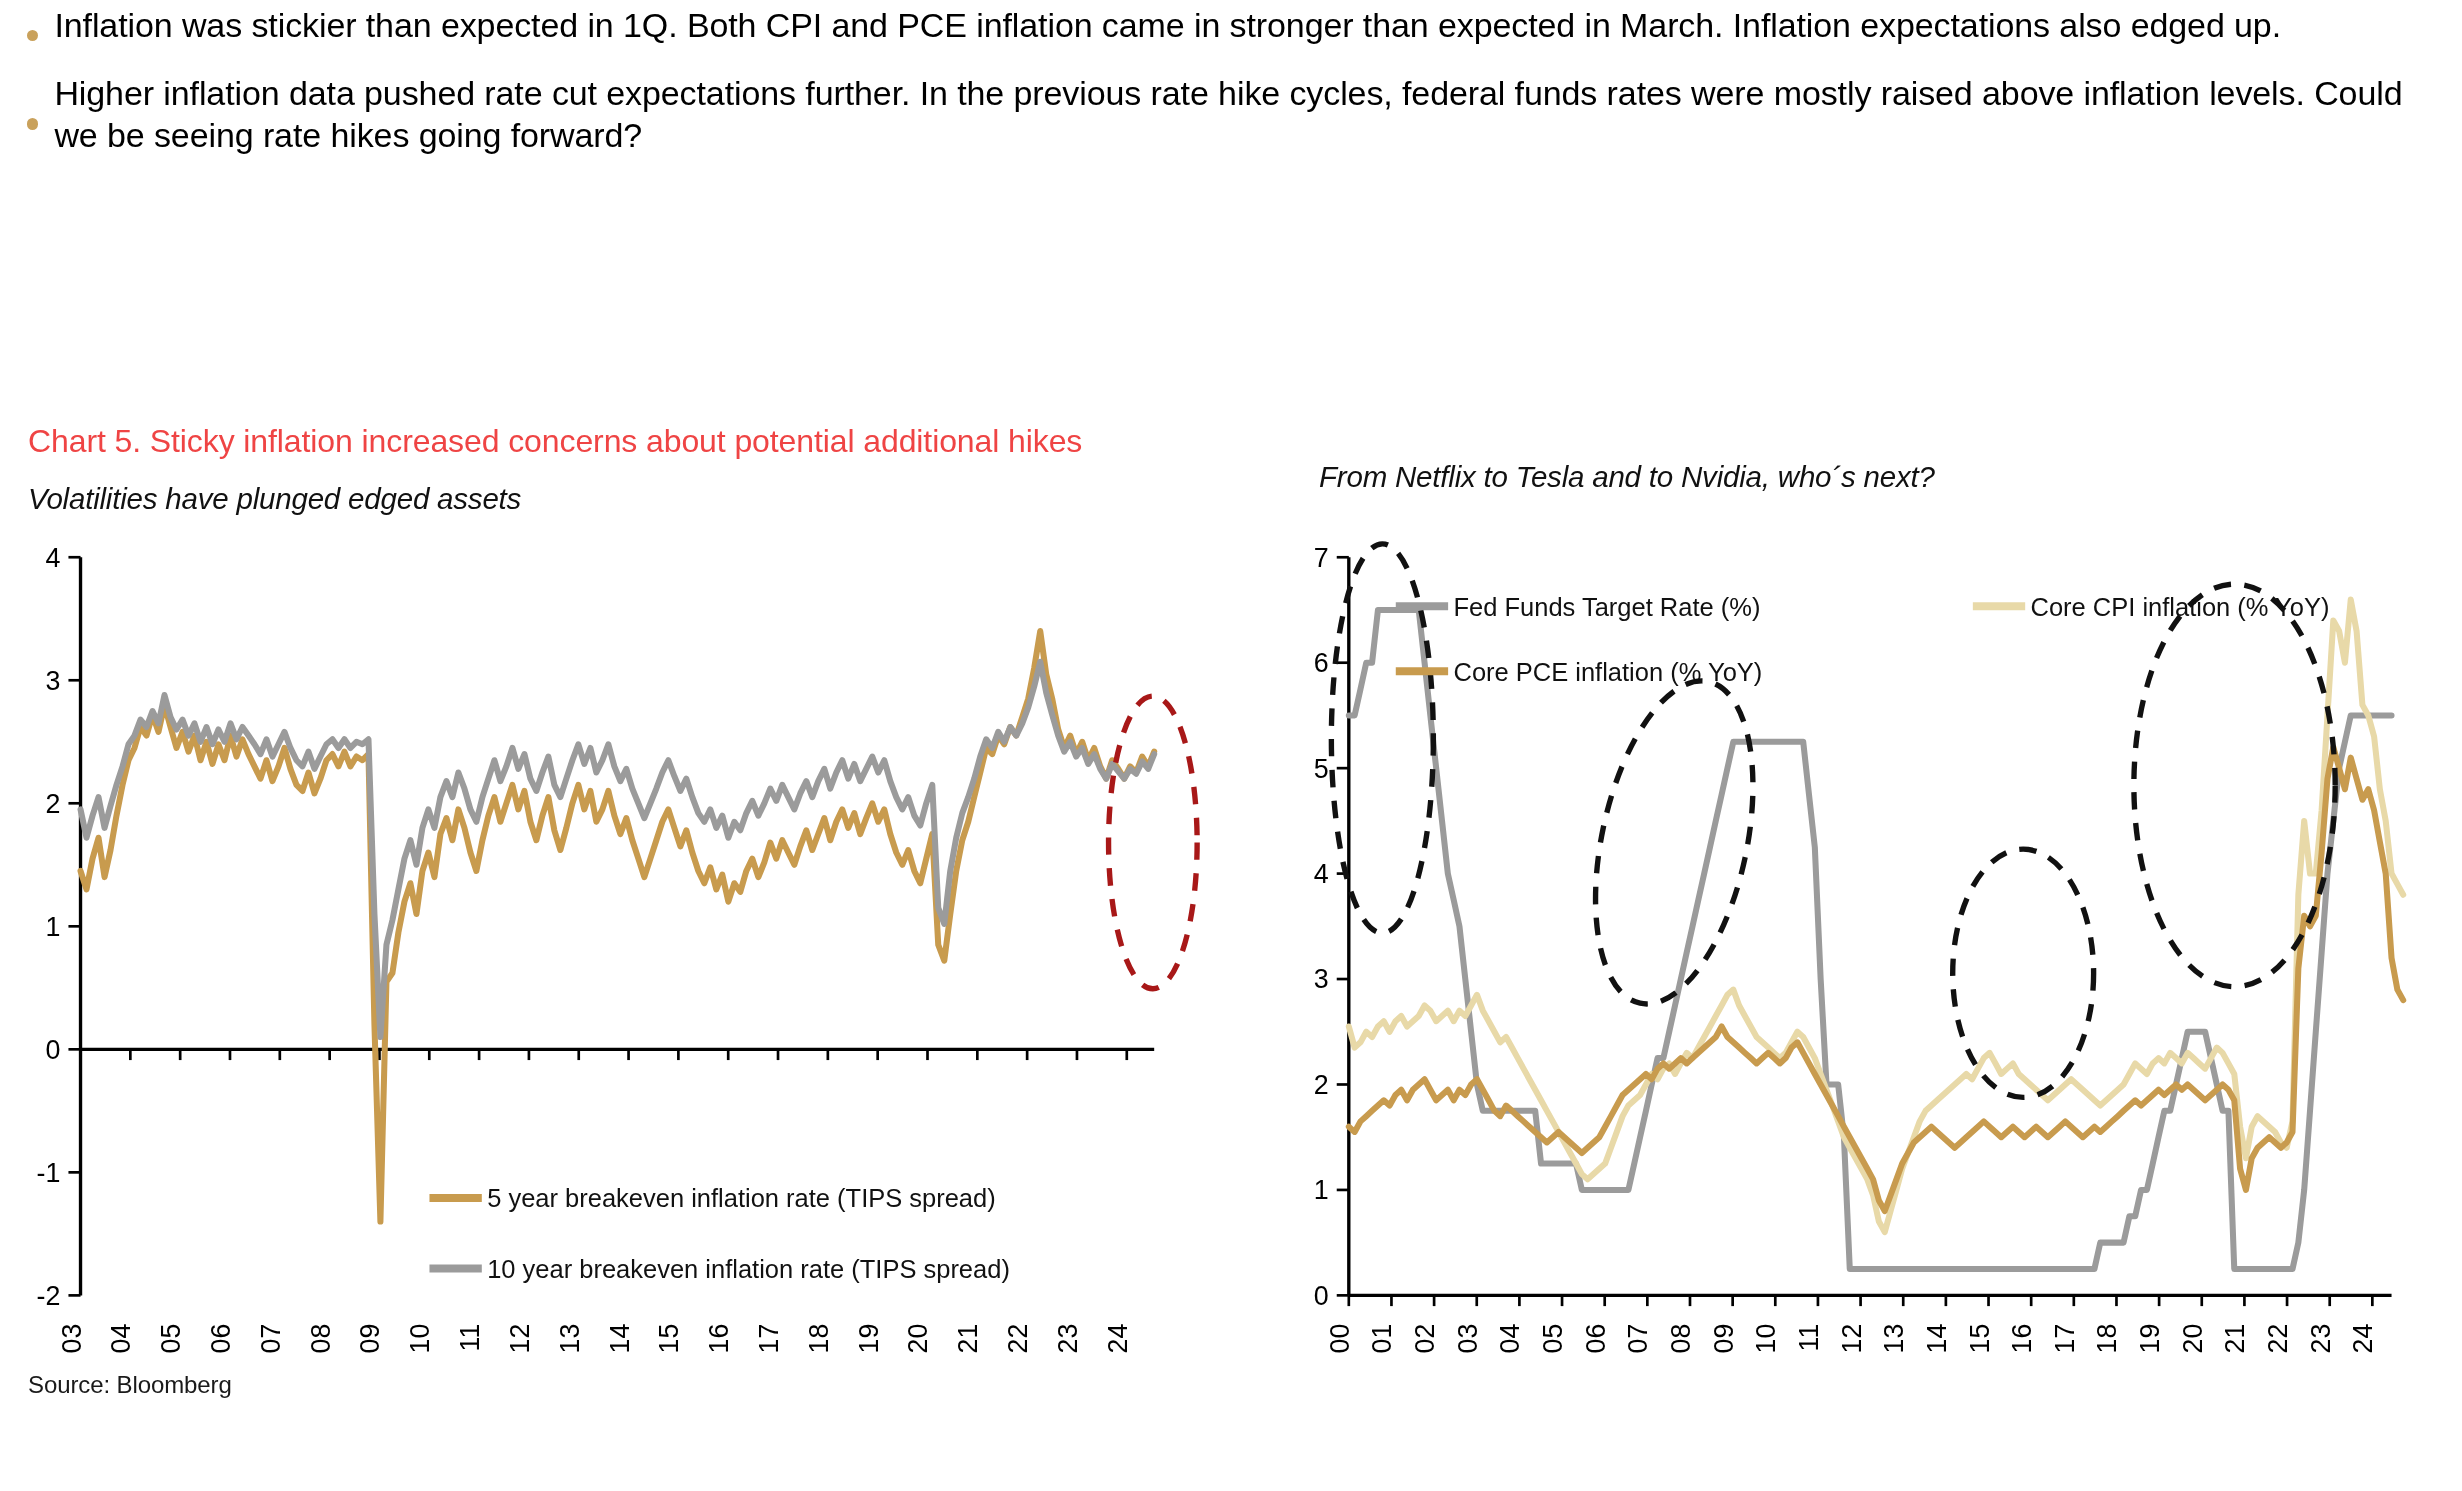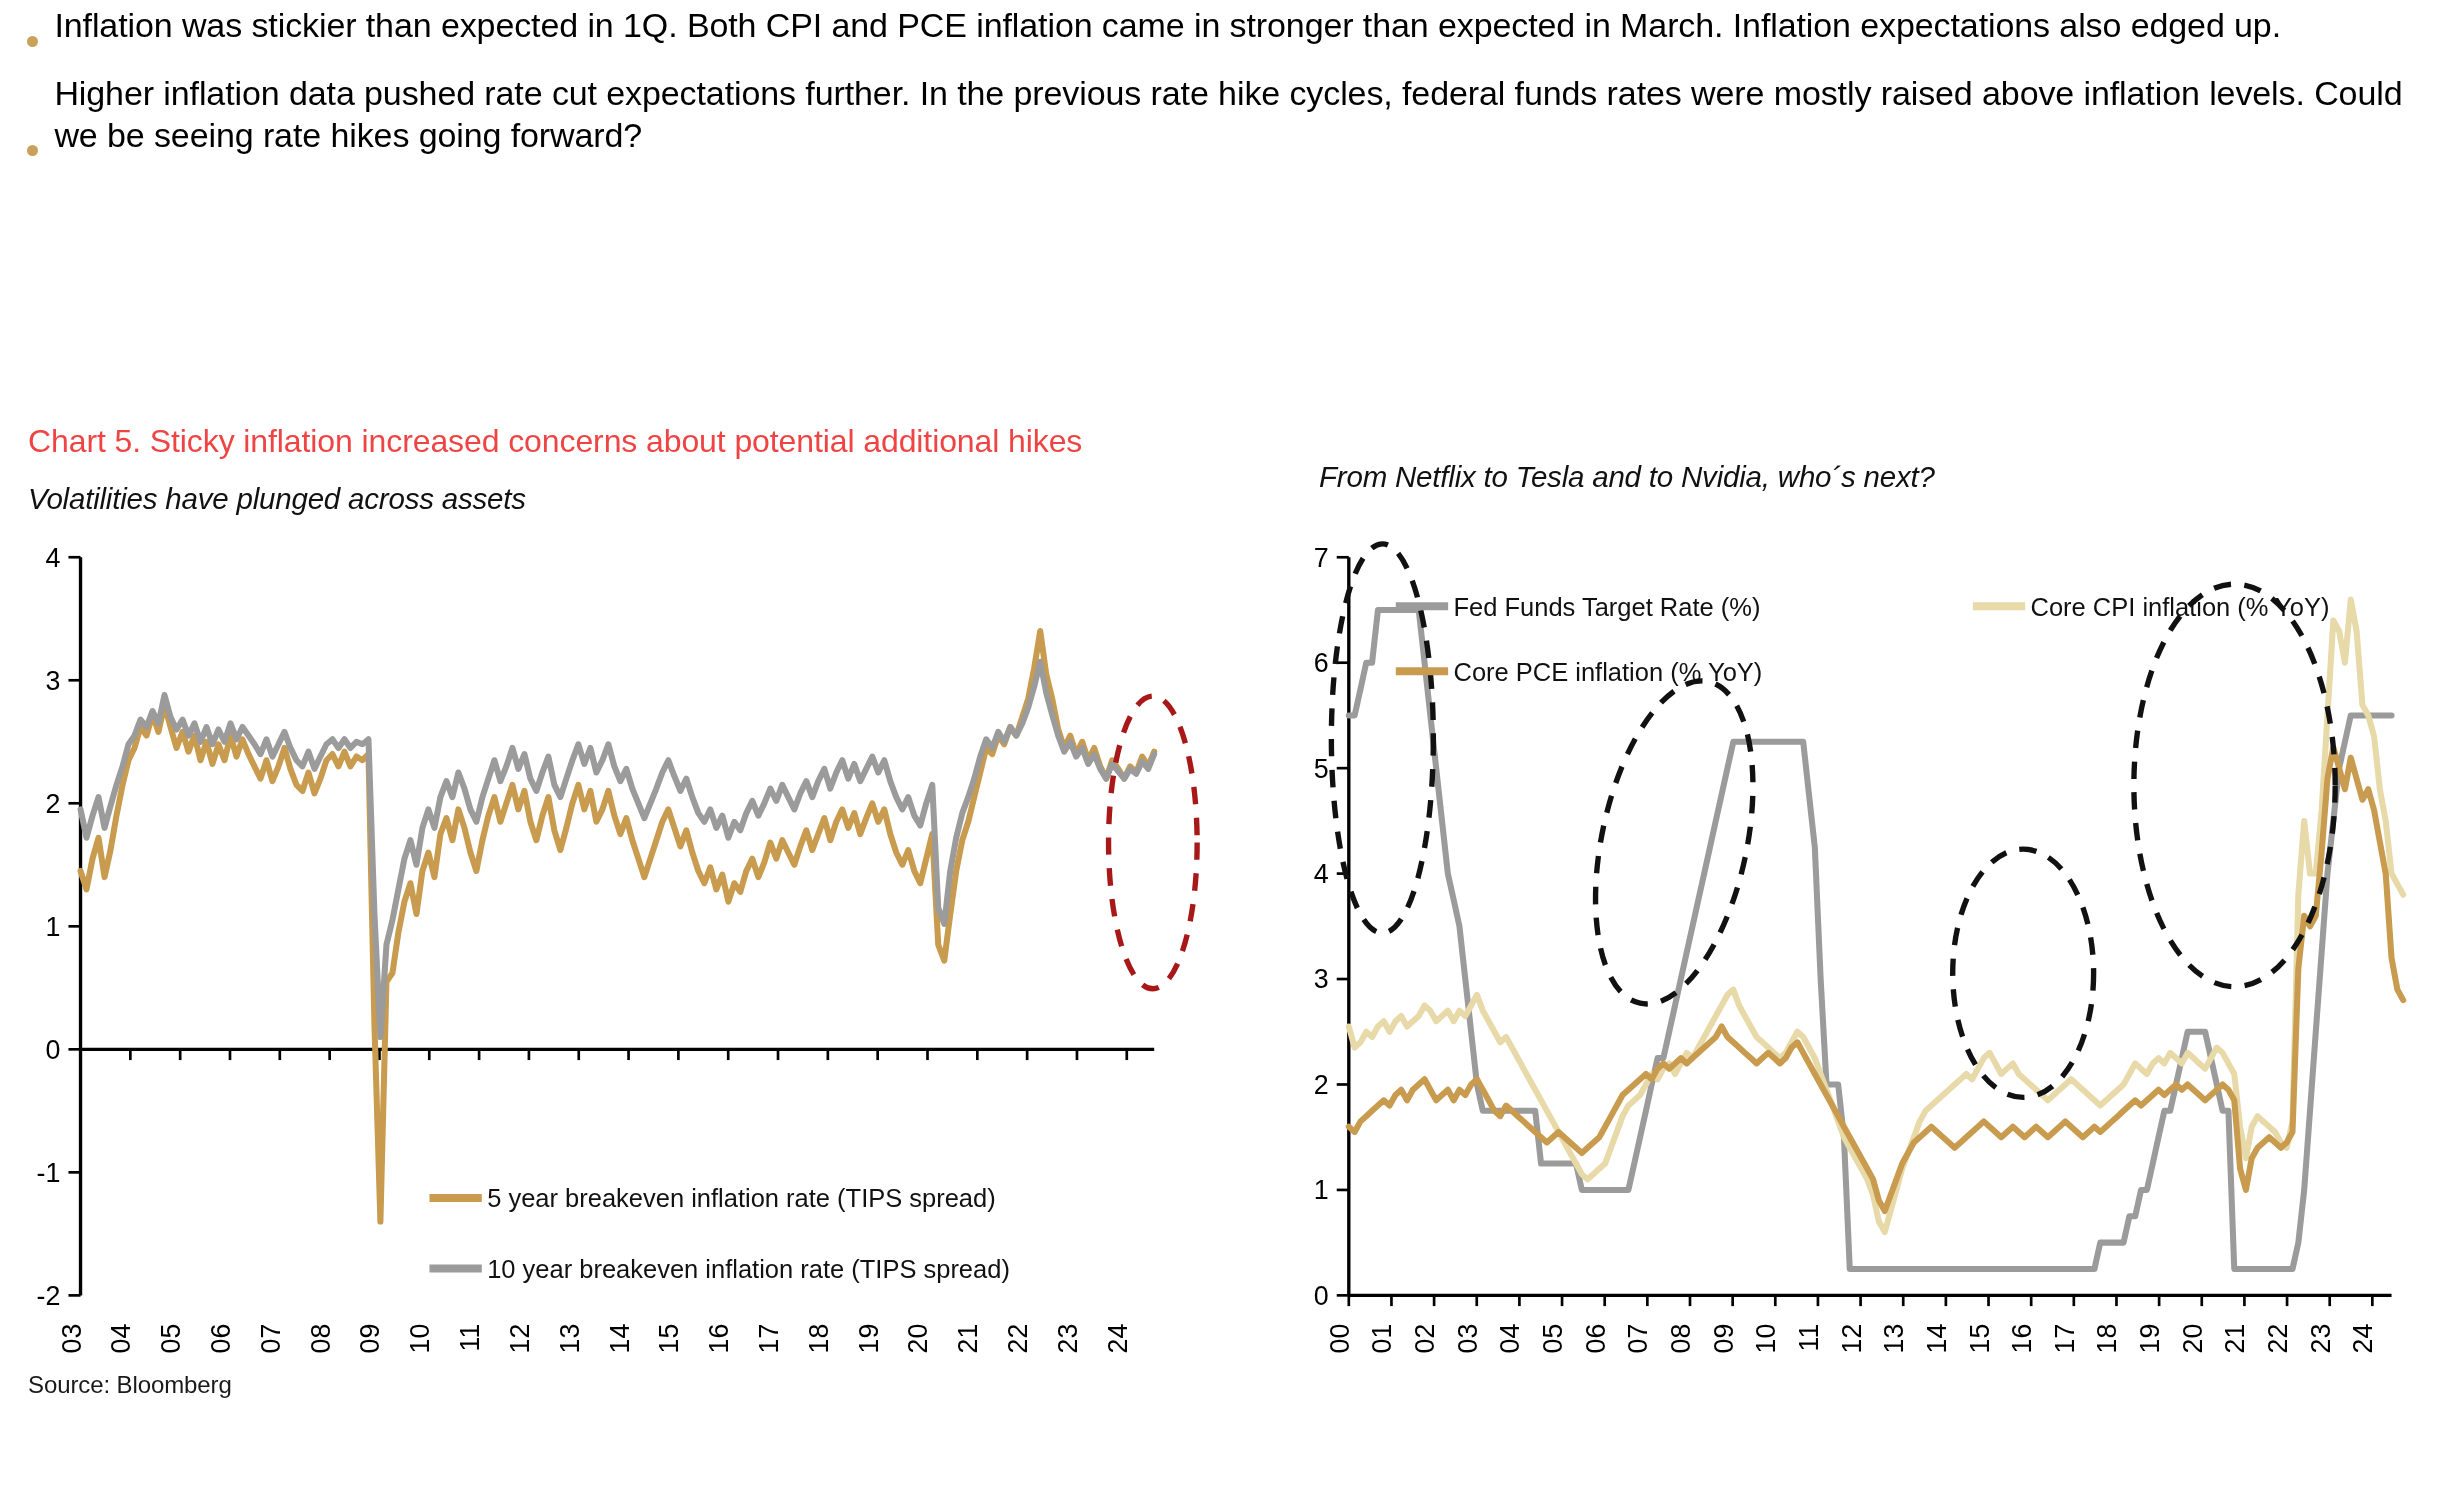--- a/index.html
+++ b/index.html
@@ -24,7 +24,7 @@
   }
   .bullet-row {
     display: flex;
-    align-items: flex-end;
+    align-items: center;
     margin-bottom: 25.5px;
   }
   .bullet-dot {

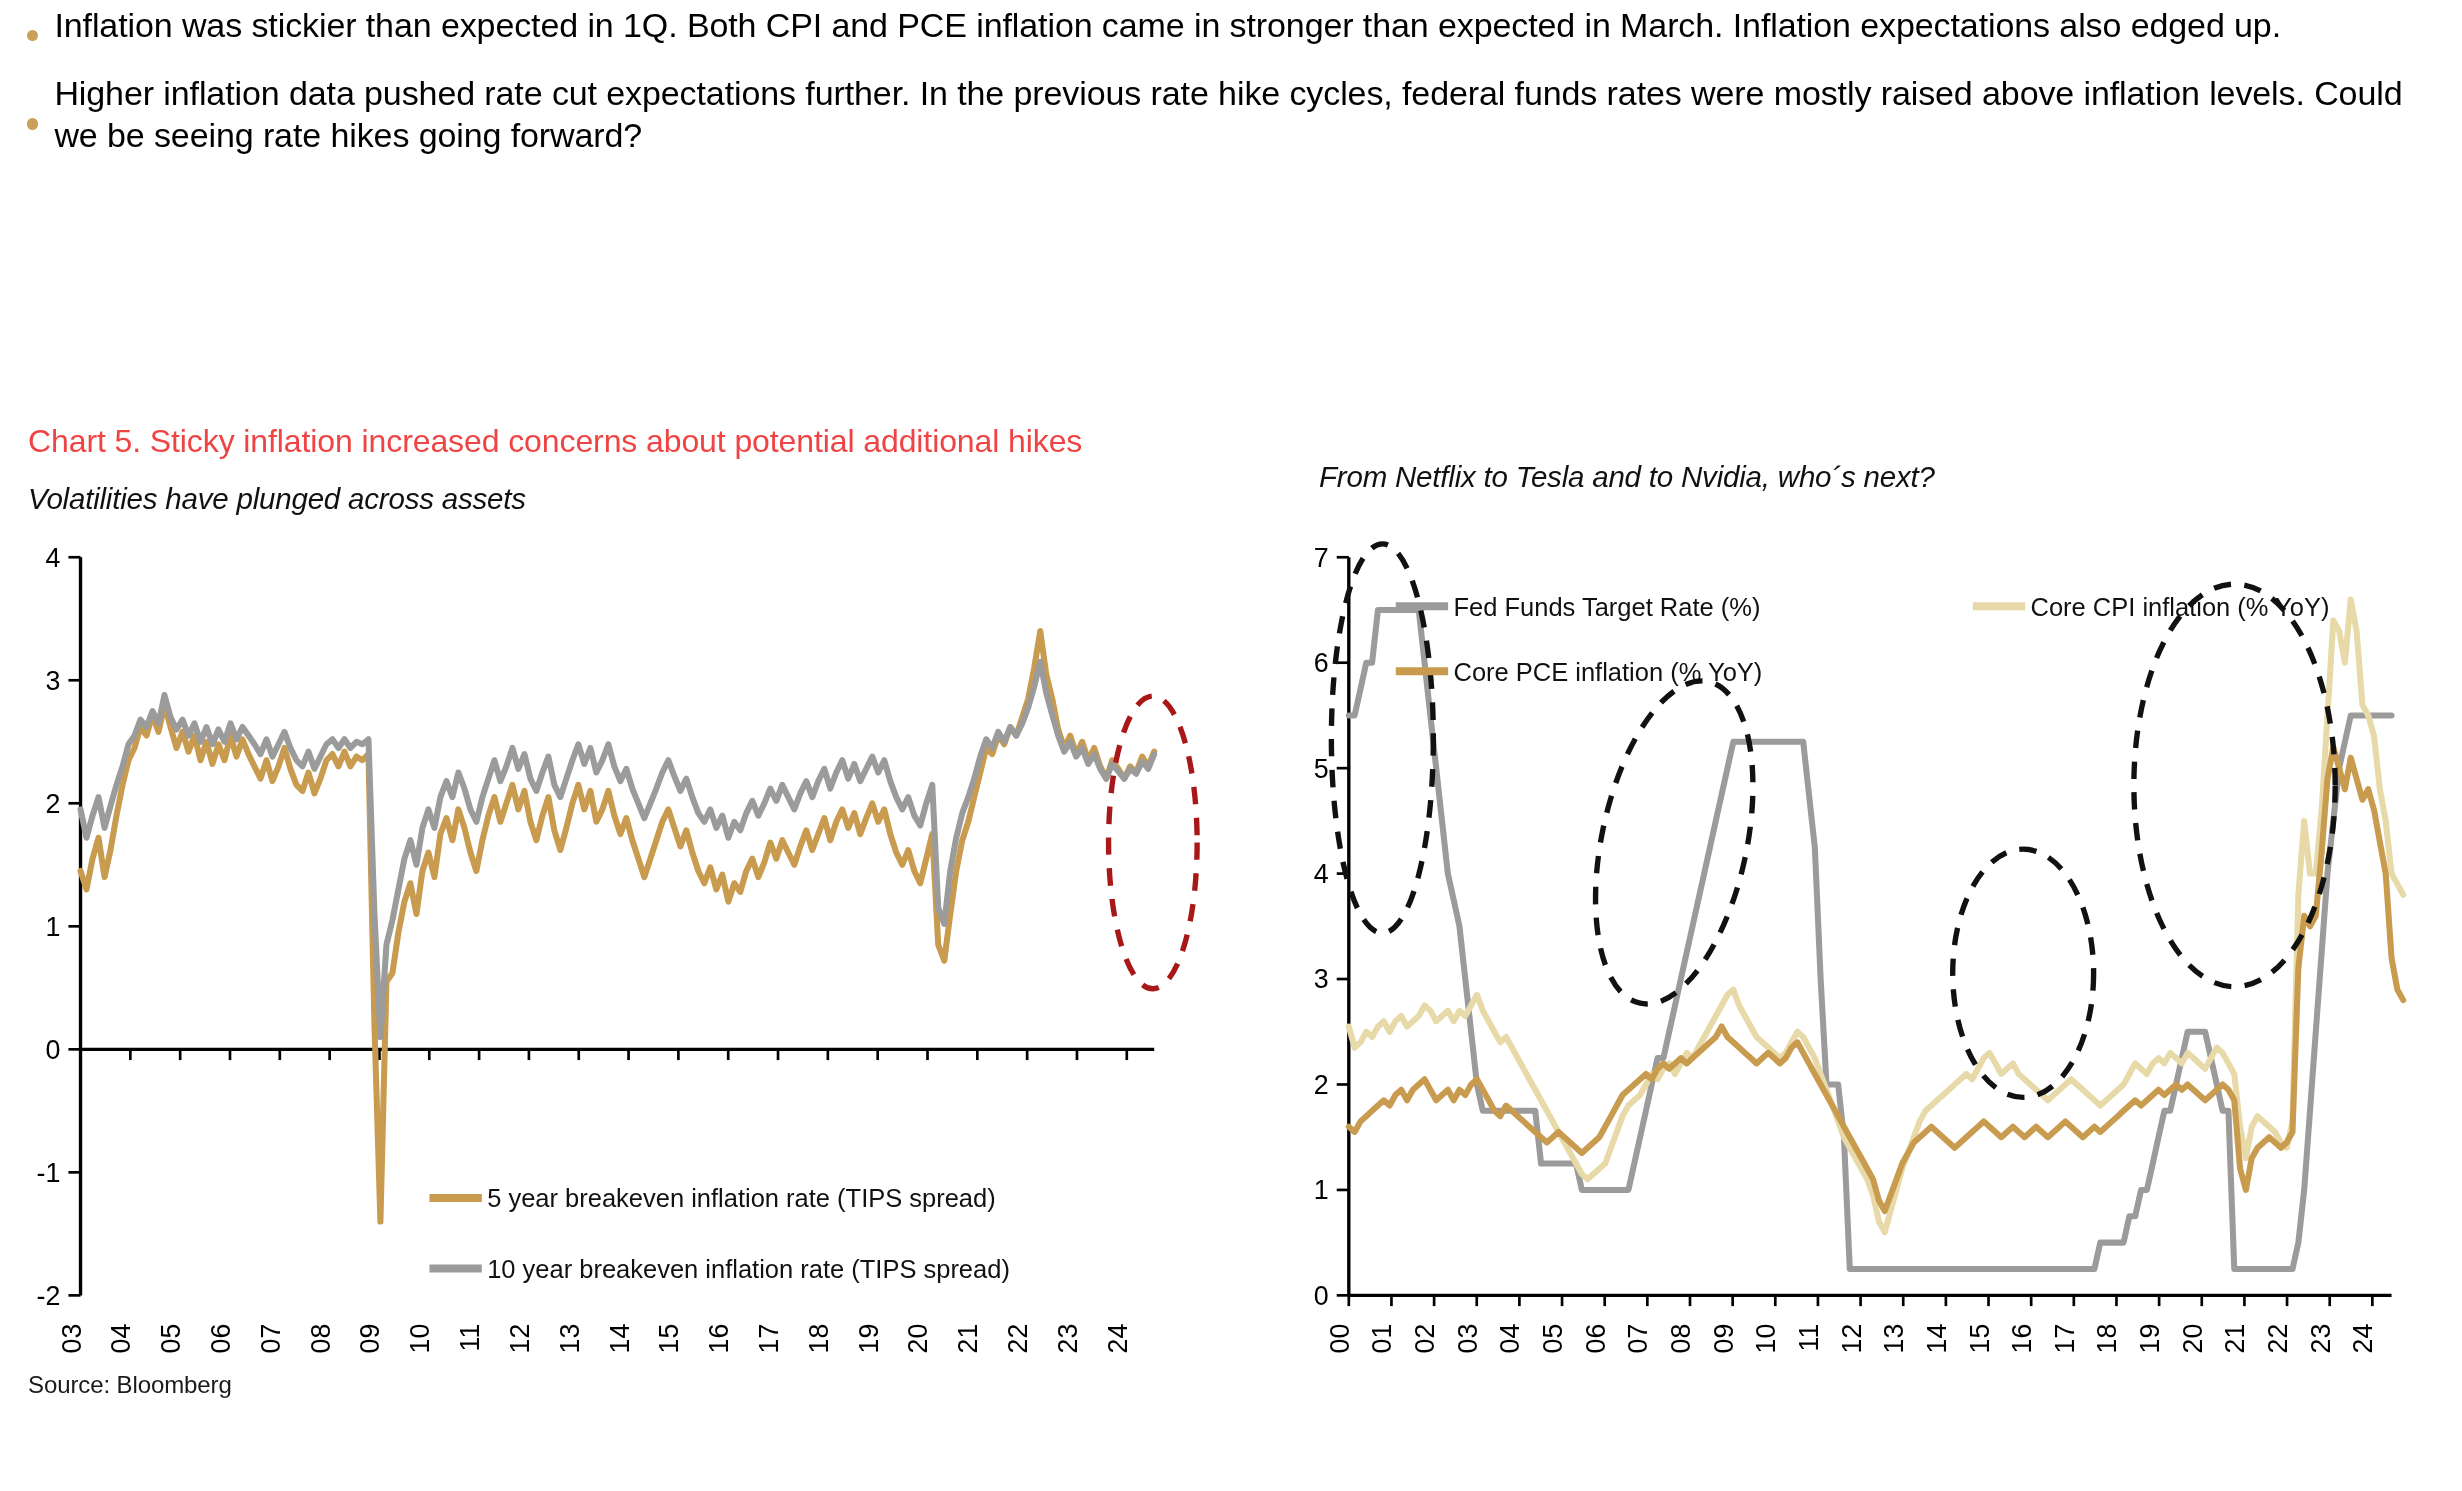--- a/index.html
+++ b/index.html
@@ -106,7 +106,7 @@
 
 <div id="chart-title">Chart 5. Sticky inflation increased concerns about potential additional hikes</div>
 
-<div class="panel-subtitle" id="left-subtitle">Volatilities have plunged across assets</div>
+<div class="panel-subtitle" id="left-subtitle">Volatilities have plunged edged assets</div>
 <div class="panel-subtitle" id="right-subtitle">From Netflix to Tesla and to Nvidia, who´s next?</div>
 
 <div class="panel" id="panel-left">

